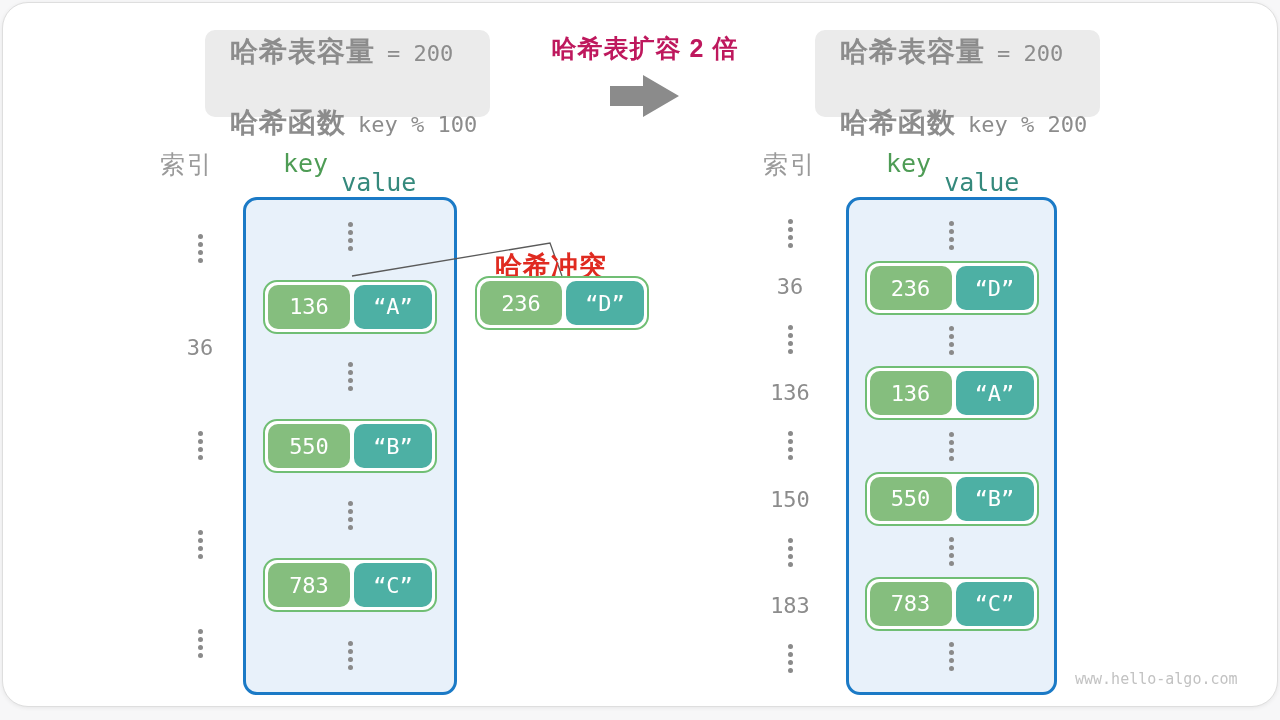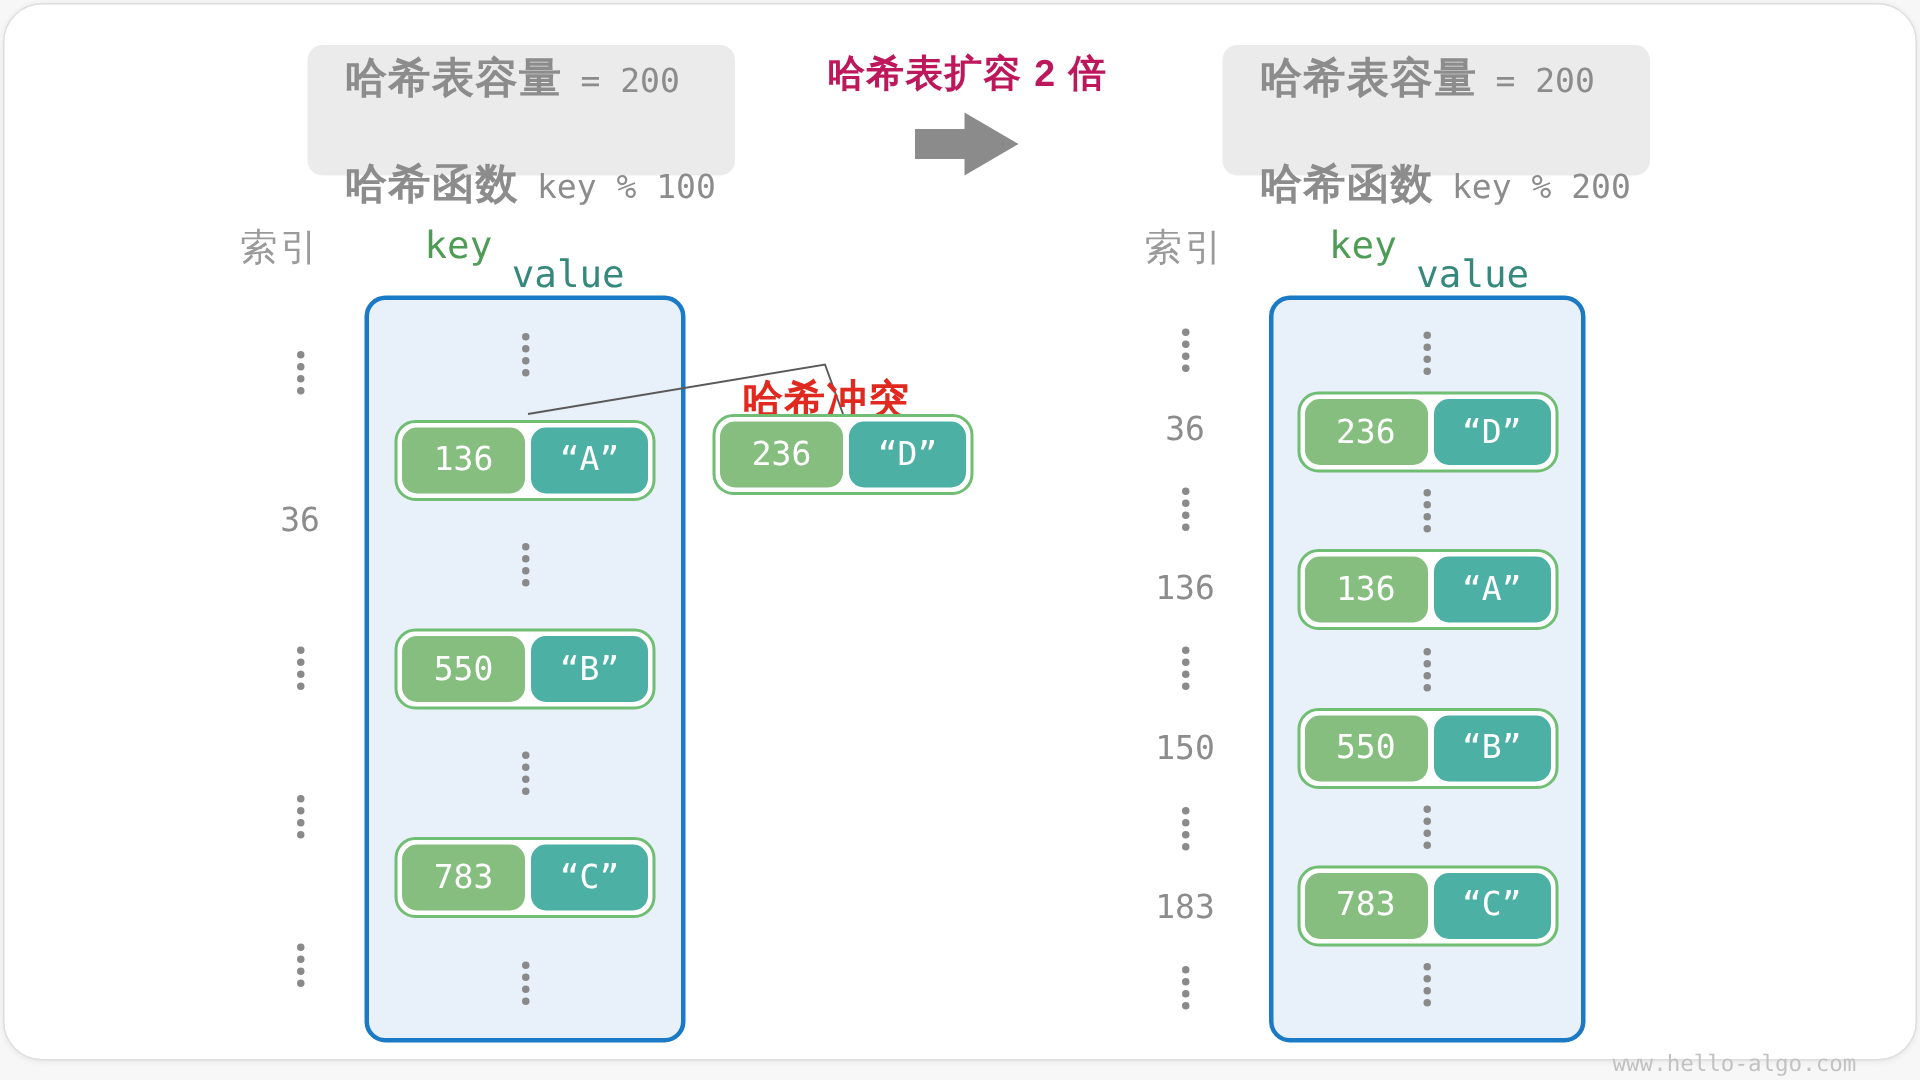--- a/index.html
+++ b/index.html
@@ -92,7 +92,7 @@
   .line-overlay { position:absolute; left:0; top:0; pointer-events:none; }
 
   .watermark {
-    position:absolute; left:1075px; top:700px;
+    position:absolute; left:1075px; top:670px;
     font-family:"DejaVu Sans Mono", monospace; font-size:15px; color:#c2c2c2;
   }
 </style>

